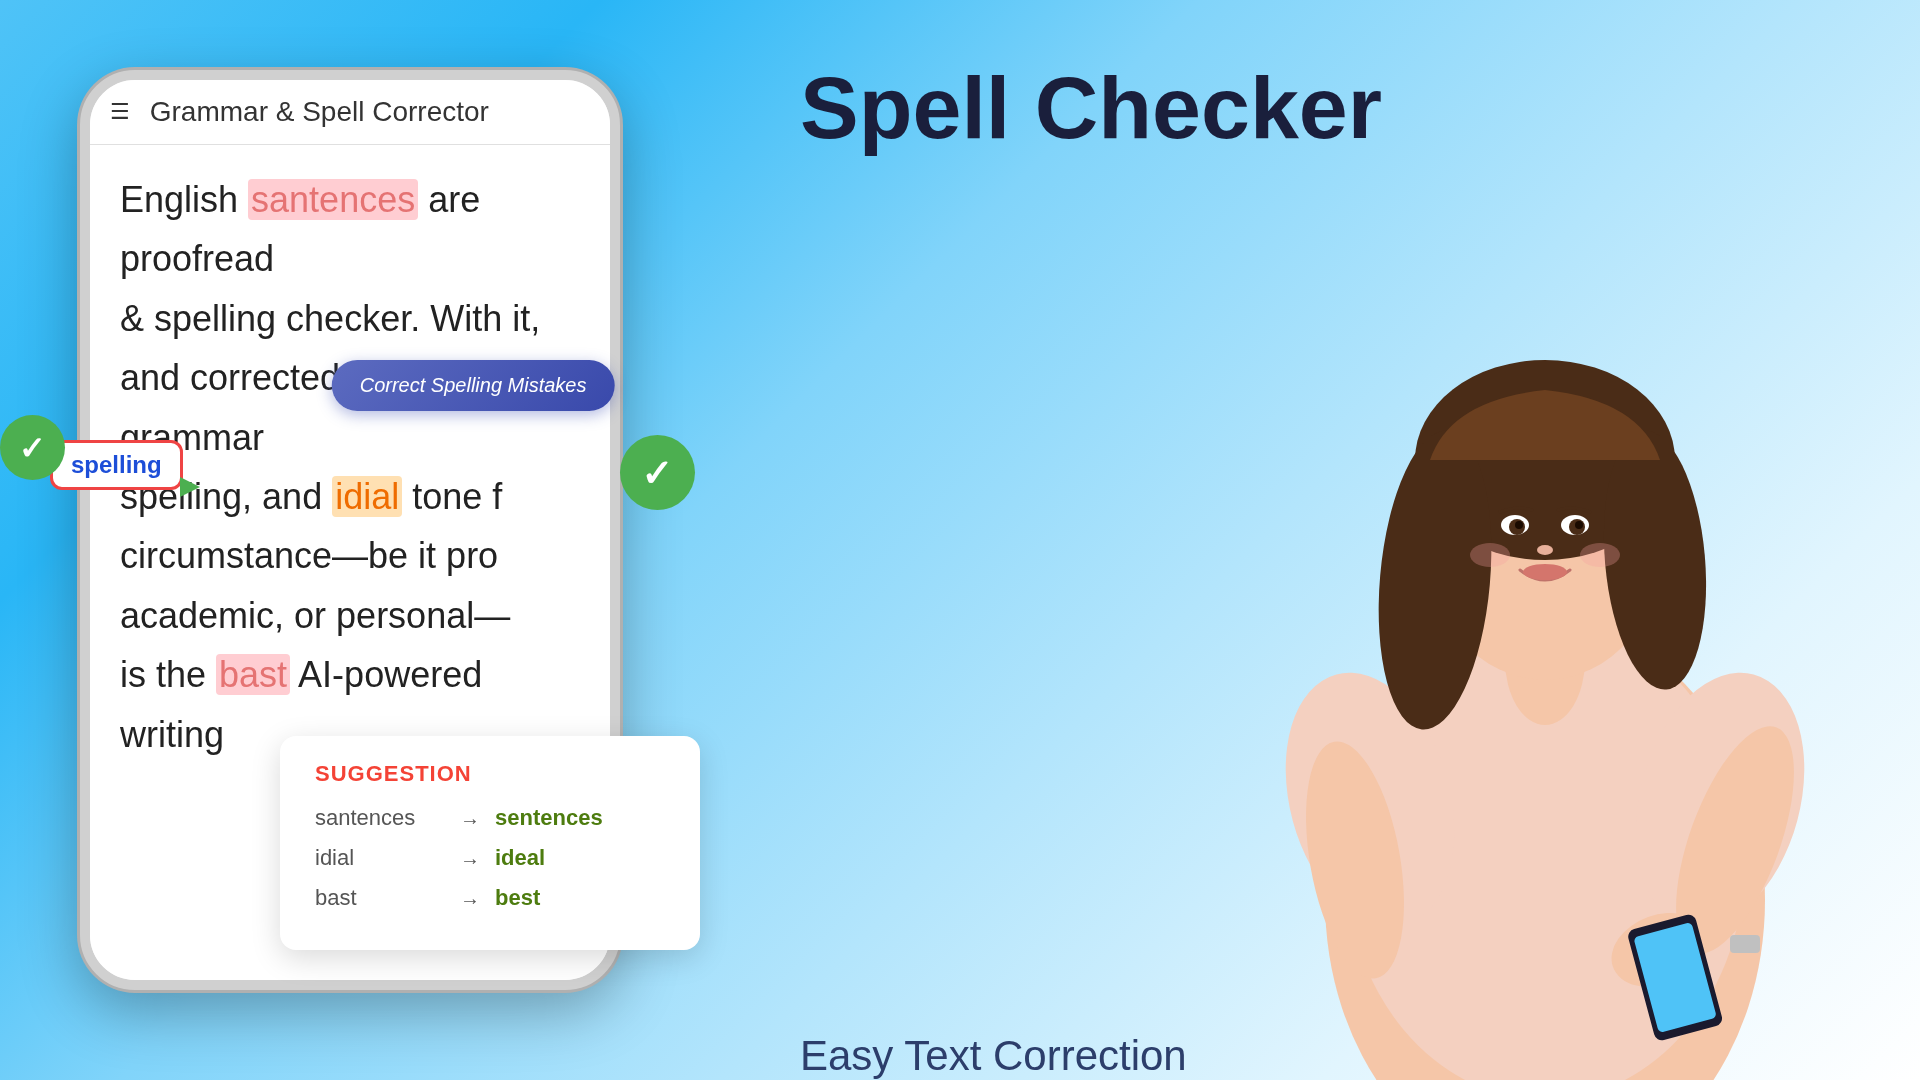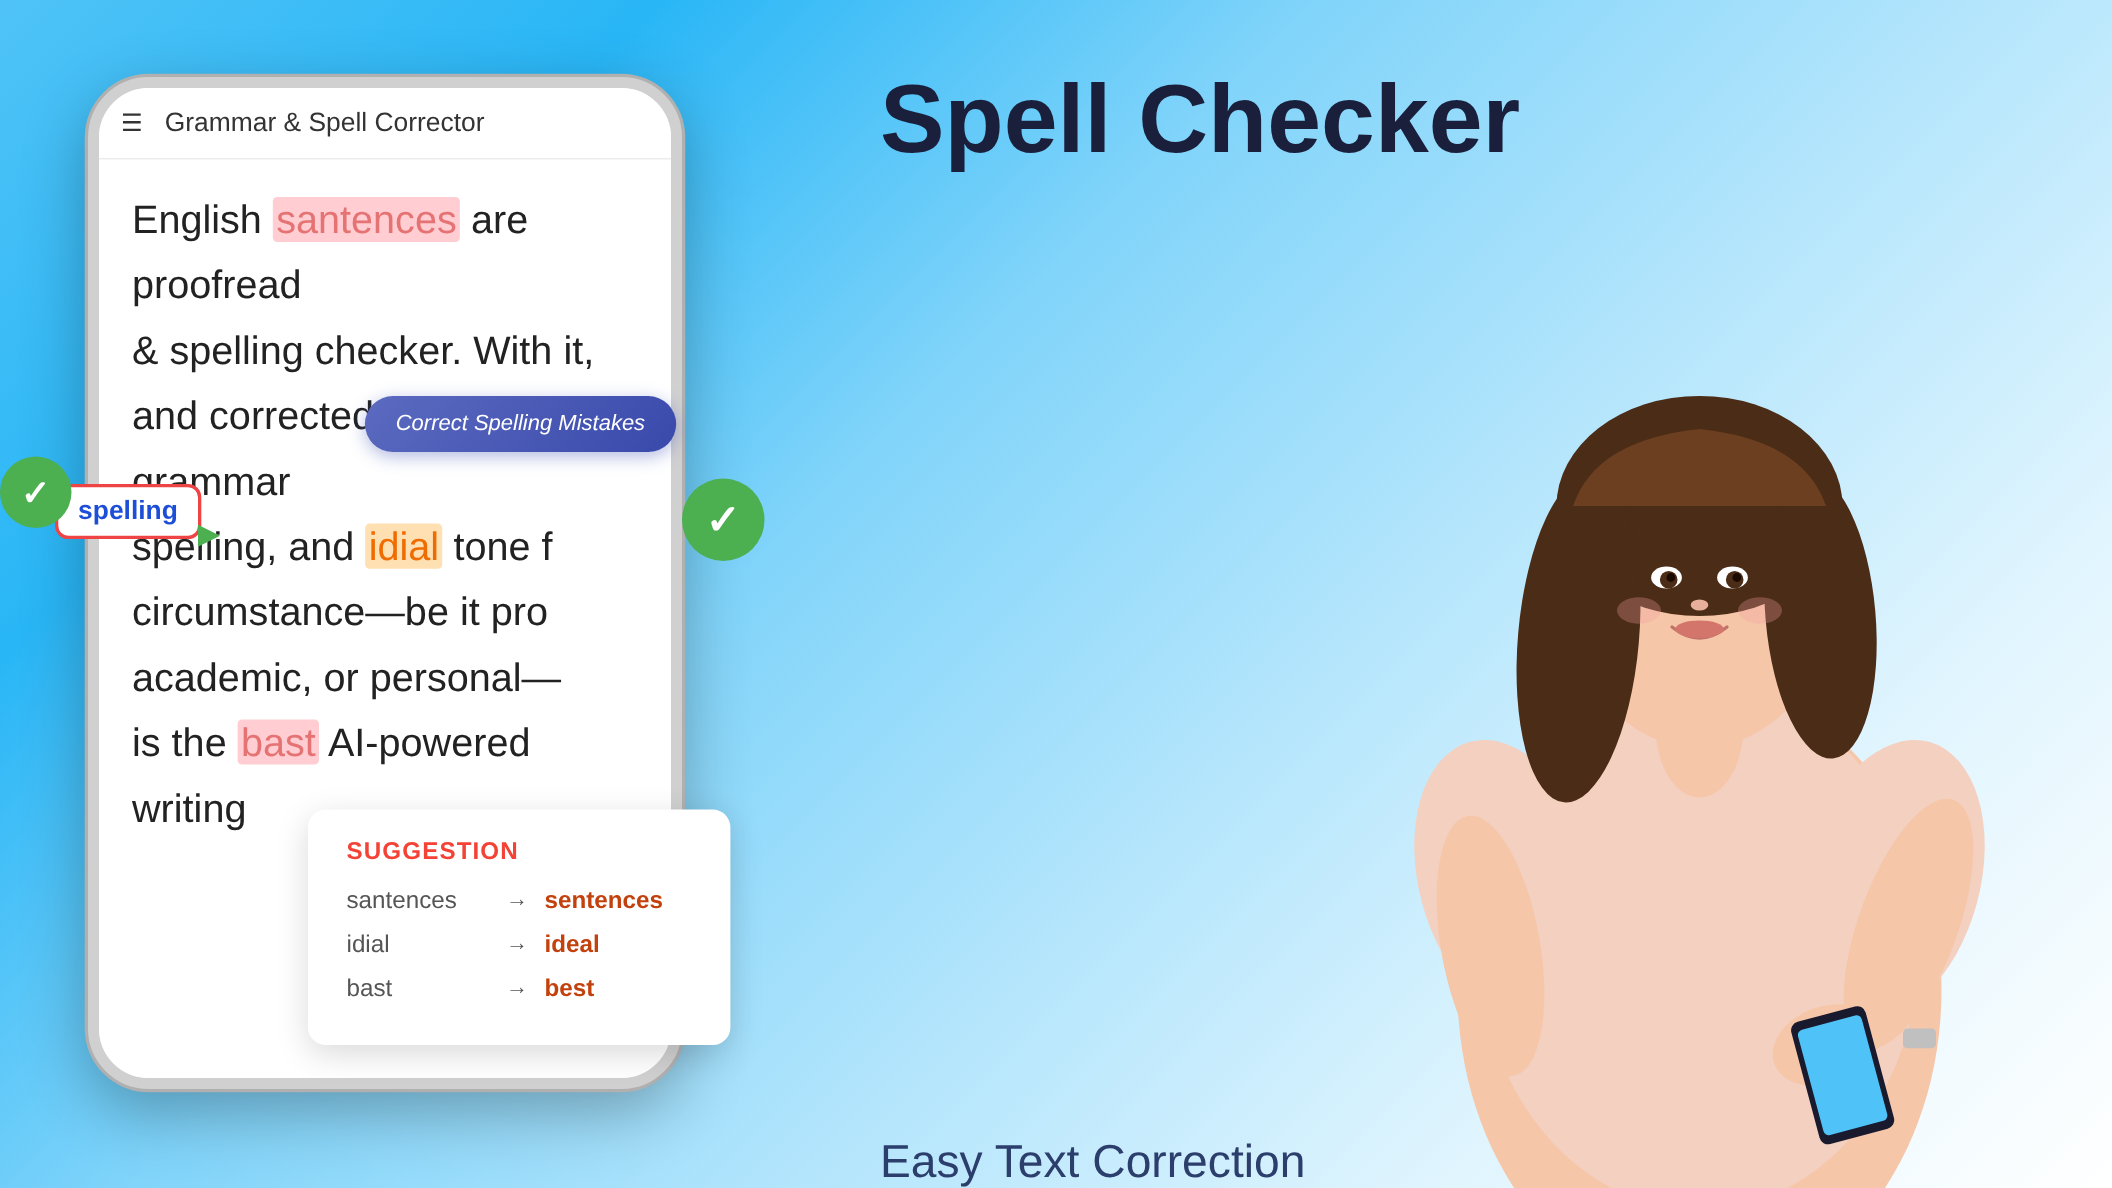--- a/index.html
+++ b/index.html
@@ -56,7 +56,7 @@
     }
 
     .phone-title {
-      font-size: 24px;
+      font-size: 28px;
       color: #333;
       font-weight: 500;
     }

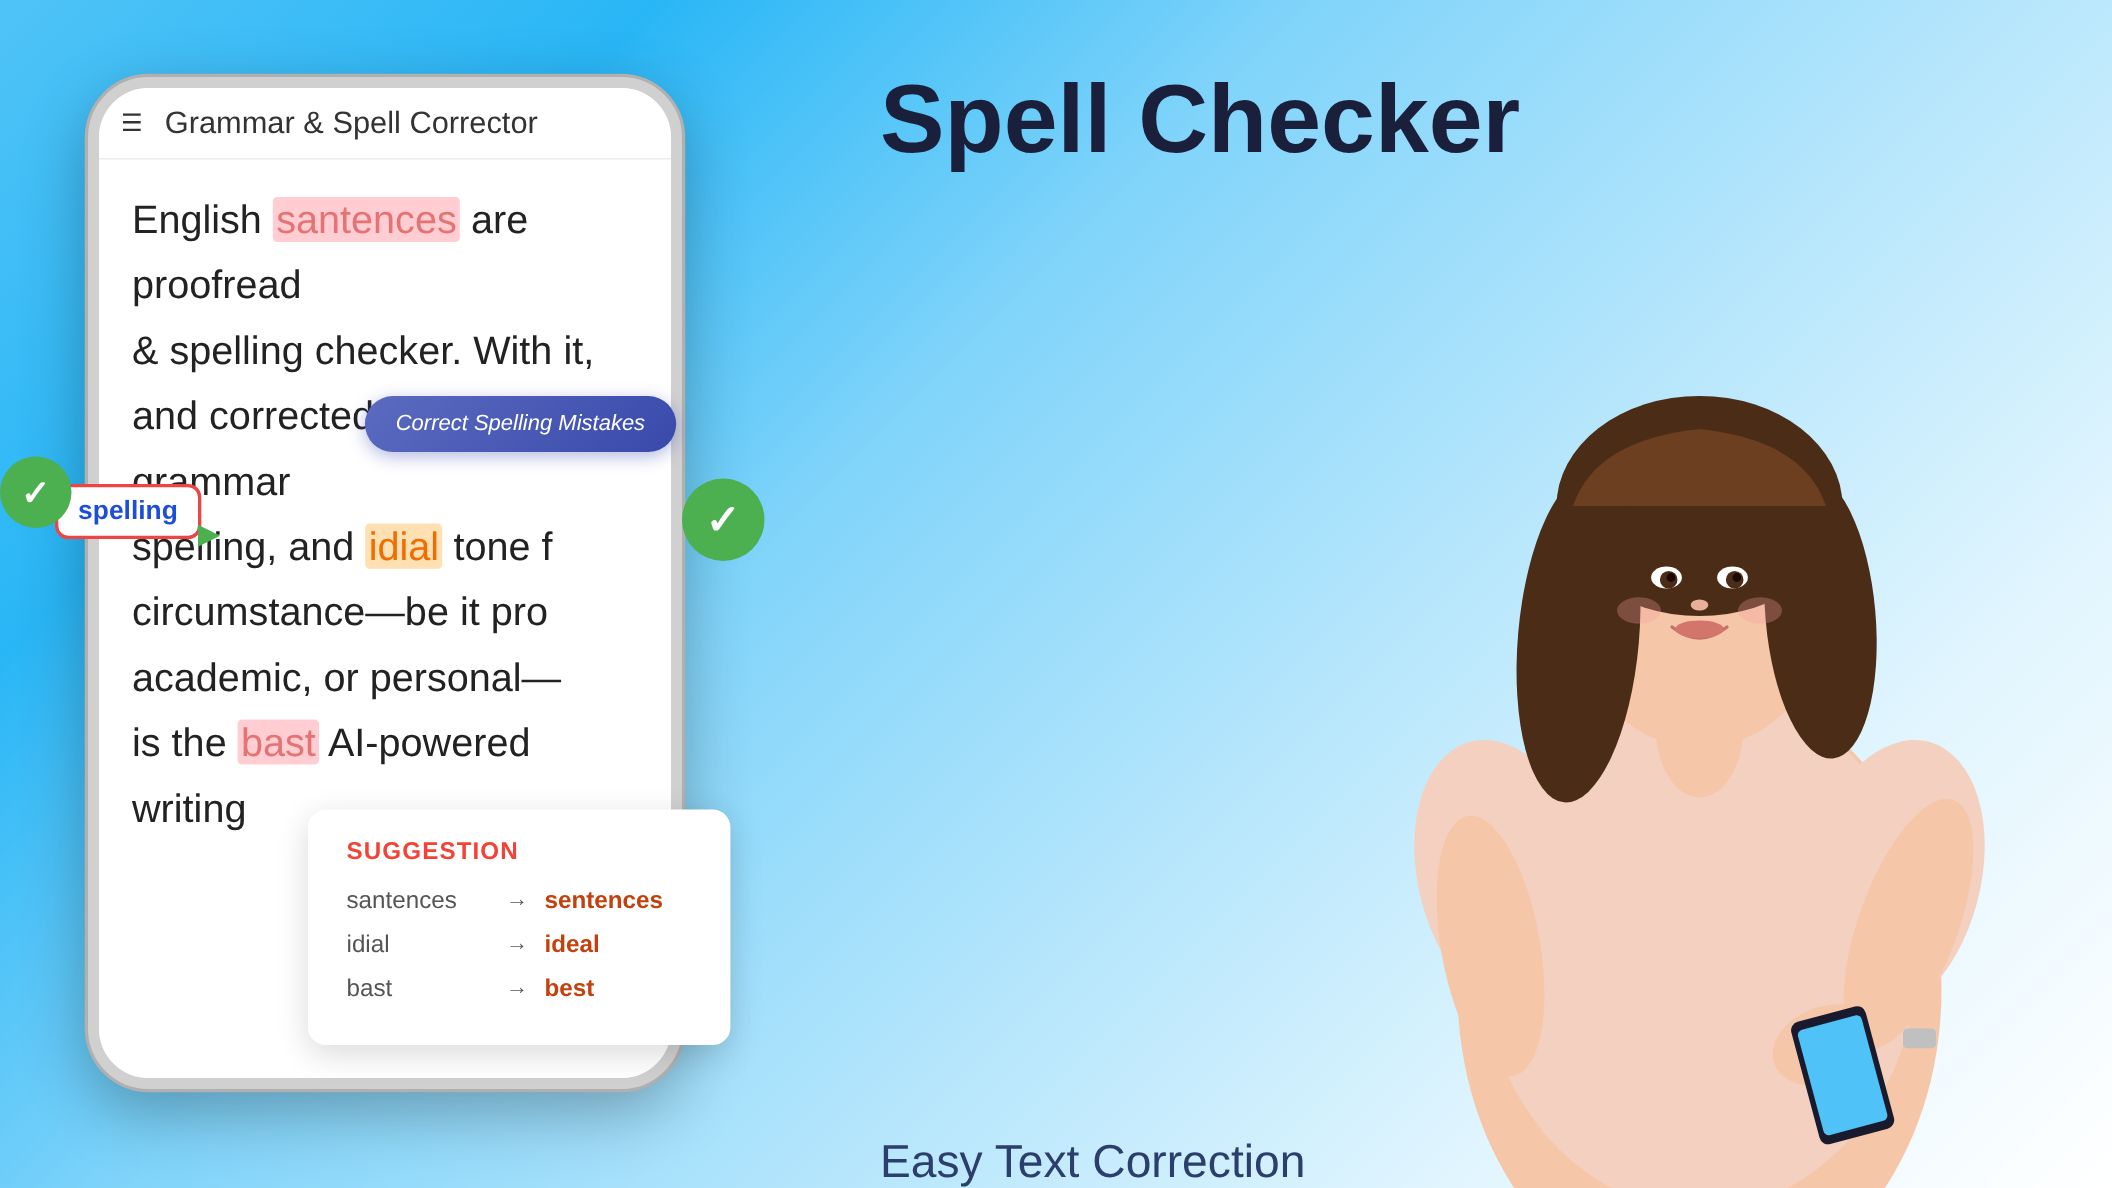--- a/index.html
+++ b/index.html
@@ -173,7 +173,7 @@
       background: white;
       border-radius: 16px;
       padding: 25px 35px;
-      width: 384px;
+      width: 420px;
       box-shadow: 0 8px 30px rgba(0,0,0,0.15);
       z-index: 15;
     }

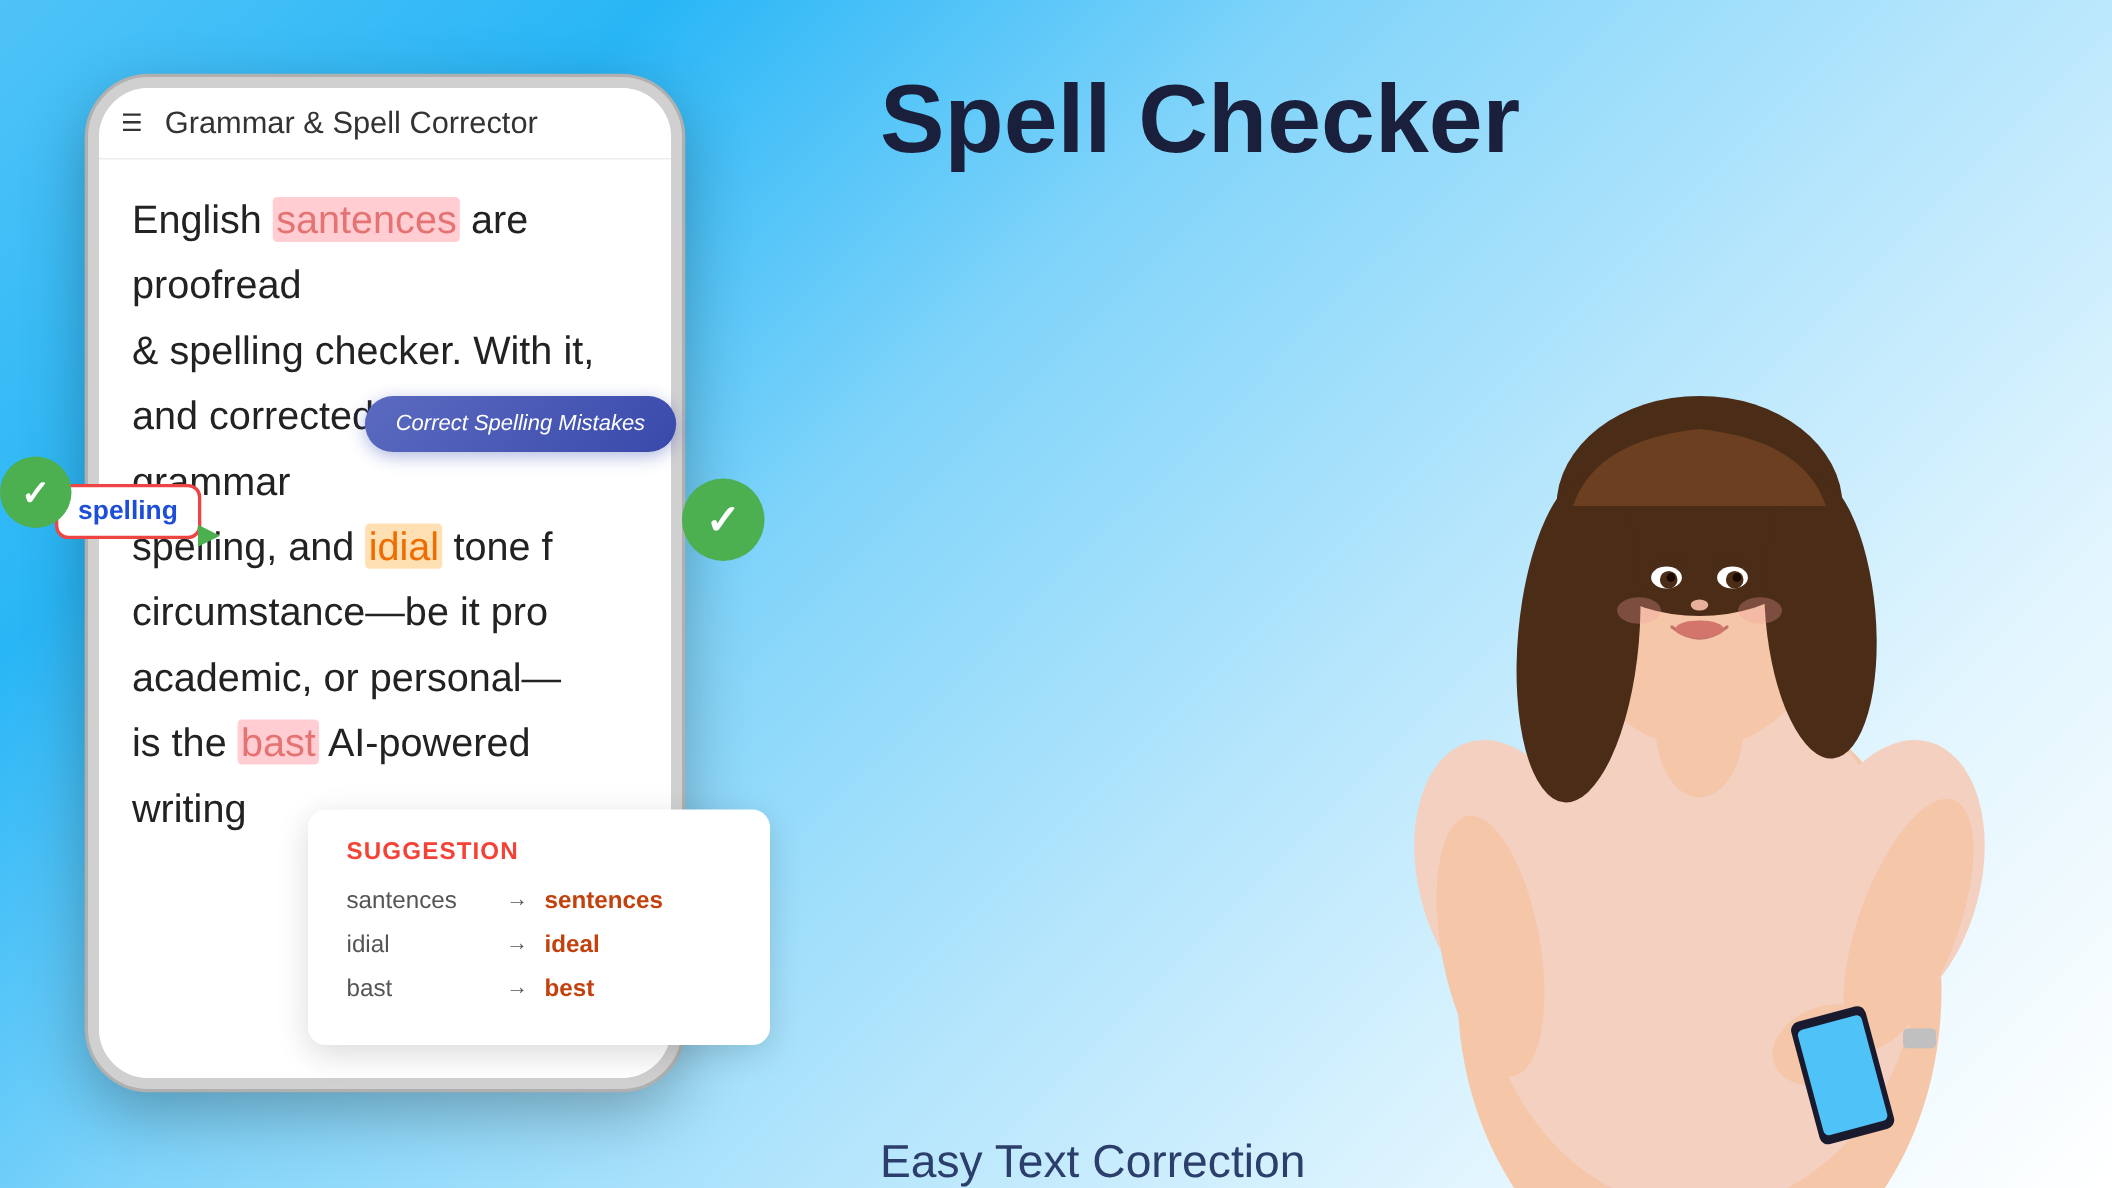--- a/index.html
+++ b/index.html
@@ -205,7 +205,7 @@
     }
 
     .suggestion-correct {
-      color: #c2410c;
+      color: #4d7c0f;
       font-weight: bold;
     }
 

